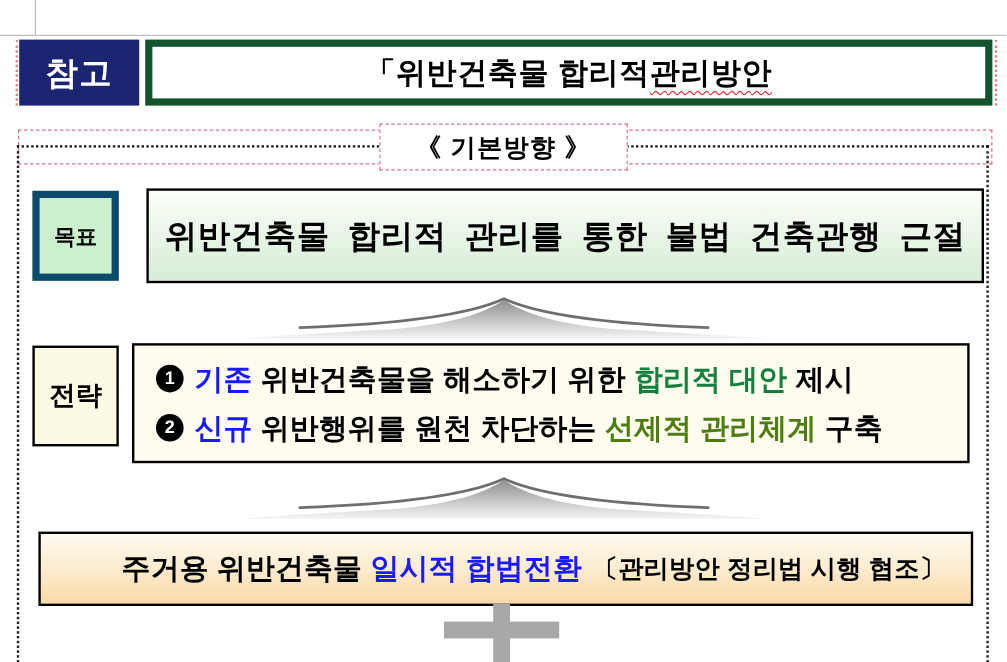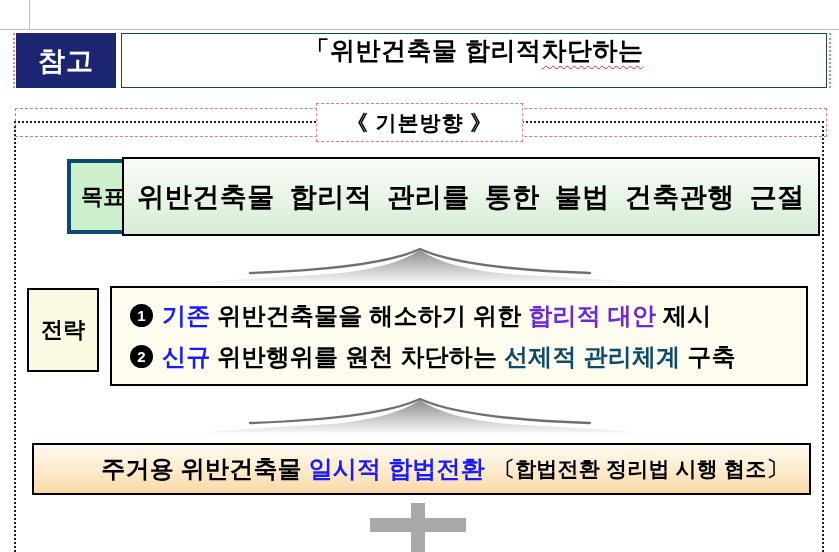--- a/index.html
+++ b/index.html
@@ -18,7 +18,7 @@
     font-size:27px; letter-spacing:1px;
   }
   .title-box{
-    flex:1; background:#fff; border:1px solid #14532d; display:flex; align-items:flex-start; justify-content:center;
+    flex:1; background:#fff; border:6px solid #14532d; display:flex; align-items:center; justify-content:center;
     font-size:25px; letter-spacing:0.5px;
   }
   .squiggle{text-decoration:underline wavy #e03030; text-decoration-thickness:1px; text-underline-offset:6px;}

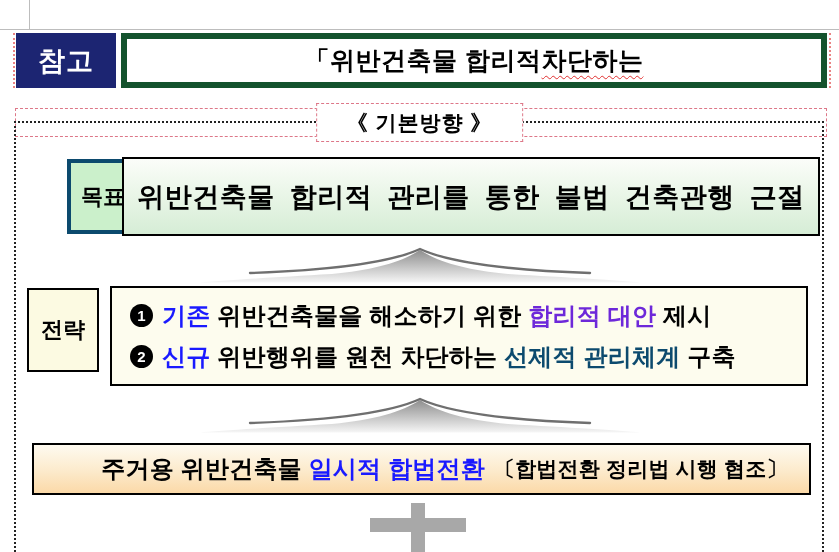--- a/index.html
+++ b/index.html
@@ -95,7 +95,7 @@
     <div class="badge" style="background: rgb(28, 37, 114);">참고</div>
     <div class="title-box">
       <span>「위반건축물 합리적 </span>
-        <span class="squiggle">차단하는</span>
+        <span class="squiggle">관리방안</span>
     </div>
   </div>
 

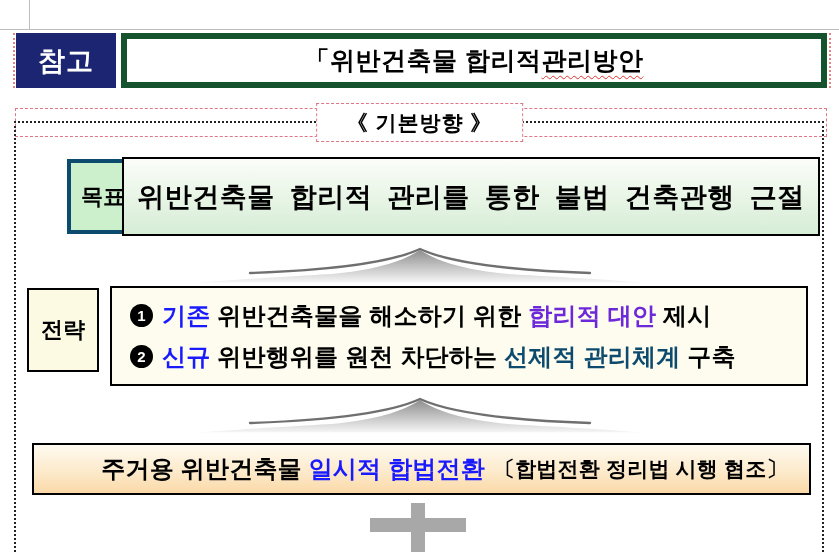--- a/index.html
+++ b/index.html
@@ -39,8 +39,8 @@
 
   
   .goal-label{
-    position:absolute; left:27px; top:159px; width:72px; height:75px; background:#CBF0CB; border:4px solid #0c4a6e;
-    box-sizing:border-box; display:flex; align-items:center; justify-content:center; font-size:22px;margin-left:40px;
+    position:absolute; left:27px; top:159px; width:72px; height:75px; background:#CBF0CB; border:6px solid #0c4a6e;
+    box-sizing:border-box; display:flex; align-items:center; justify-content:center; font-size:18px;
   }
   .goal-box{
     position:absolute; left:122px; top:157px; width:698px; height:79px; border:2px solid #000; box-sizing:border-box;

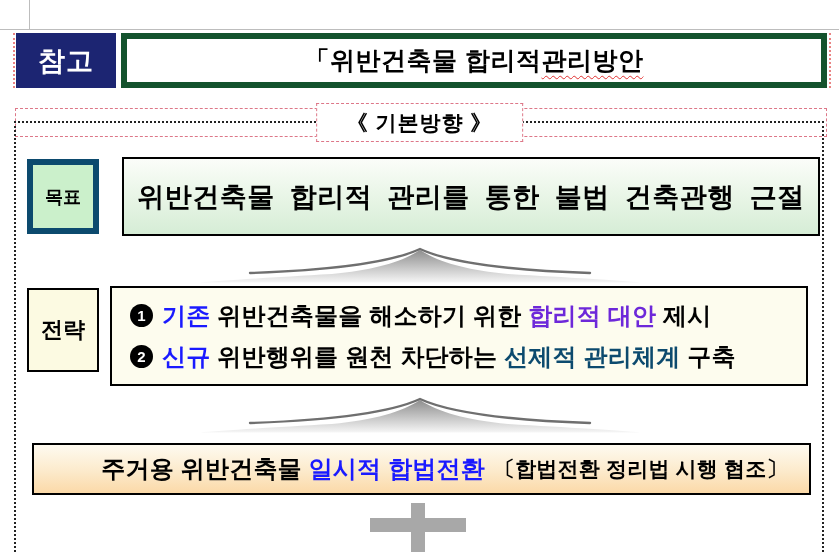--- a/index.html
+++ b/index.html
@@ -122,7 +122,7 @@
   <div class="strategy-label">전략</div>
   <div class="strategy-box">
     <div class="strategy-line">
-      <span class="bullet">1</span><span class="accent-blue" style="color: rgb(26, 26, 255);">기존</span><span> 위반건축물을 해소하기 위한 </span><span class="accent-blue" style="color: #6d28d9;">합리적 대안</span><span> 제시</span>
+      <span class="bullet">1</span><span class="accent-blue" style="color: rgb(26, 26, 255);">기존</span><span> 위반건축물을 해소하기 위한 </span><span class="accent-blue" style="color: #15803d;">합리적 대안</span><span> 제시</span>
     </div>
     <div class="strategy-line">
       <span class="bullet">2</span><span class="accent-blue" style="color: rgb(26, 26, 255); text-align: center;">신규</span><span> 위반행위를 원천 차단하는 </span><span class="accent-blue" style="color: #0c4a6e;">선제적 관리체계</span><span> 구축</span>

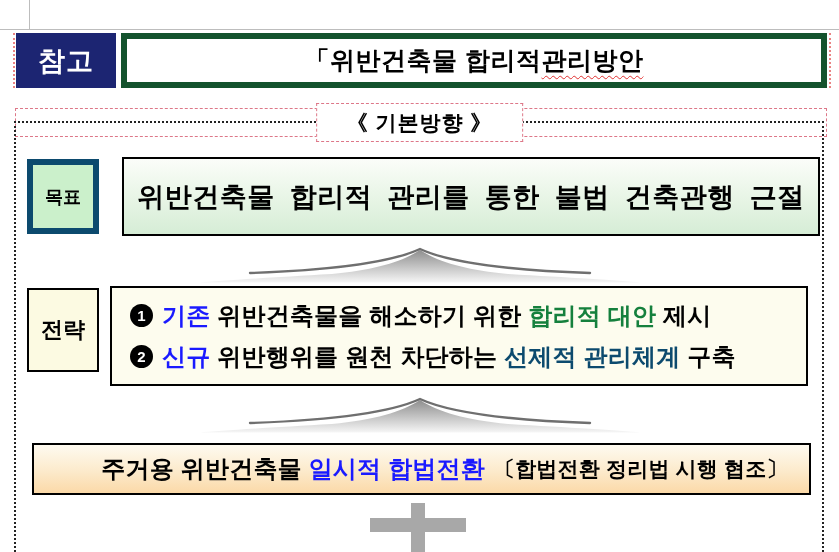--- a/index.html
+++ b/index.html
@@ -125,7 +125,7 @@
       <span class="bullet">1</span><span class="accent-blue" style="color: rgb(26, 26, 255);">기존</span><span> 위반건축물을 해소하기 위한 </span><span class="accent-blue" style="color: #15803d;">합리적 대안</span><span> 제시</span>
     </div>
     <div class="strategy-line">
-      <span class="bullet">2</span><span class="accent-blue" style="color: rgb(26, 26, 255); text-align: center;">신규</span><span> 위반행위를 원천 차단하는 </span><span class="accent-blue" style="color: #0c4a6e;">선제적 관리체계</span><span> 구축</span>
+      <span class="bullet">2</span><span class="accent-blue" style="color: rgb(26, 26, 255); text-align: center;">신규</span><span> 위반행위를 원천 차단하는 </span><span class="accent-blue" style="color: #4d7c0f;">선제적 관리체계</span><span> 구축</span>
     </div>
   </div>
 

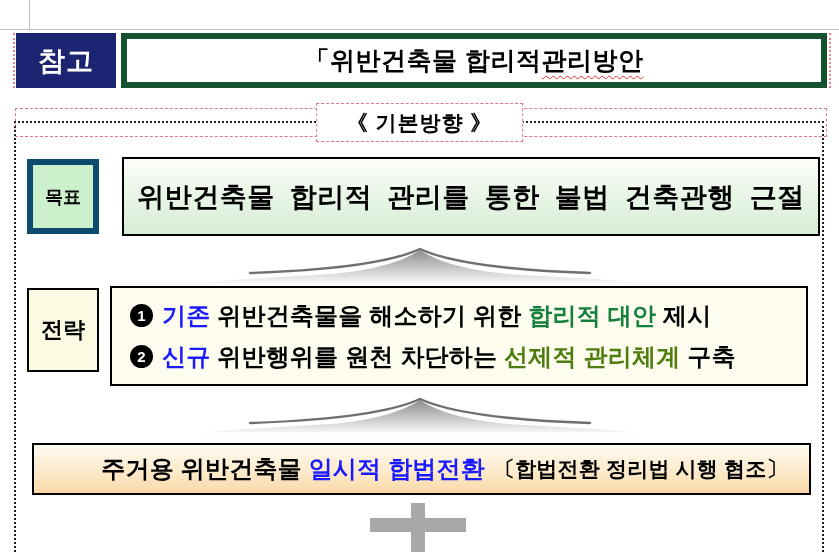--- a/index.html
+++ b/index.html
@@ -71,7 +71,7 @@
 
   
   .result-box{
-    position:absolute; left:32px; top:443px; width:779px; height:52px; border:2px solid #000; box-sizing:border-box;
+    position:absolute; left:32px; top:443px; width:779px; height:62px; border:2px solid #000; box-sizing:border-box;
     background:linear-gradient(to bottom,#FEFAF0 0%,#FCEACB 55%,#FBD9A8 100%);
     display:flex; align-items:center; justify-content:center; font-size:24px; white-space:pre; letter-spacing:0.2px;padding-left:46px;
   }

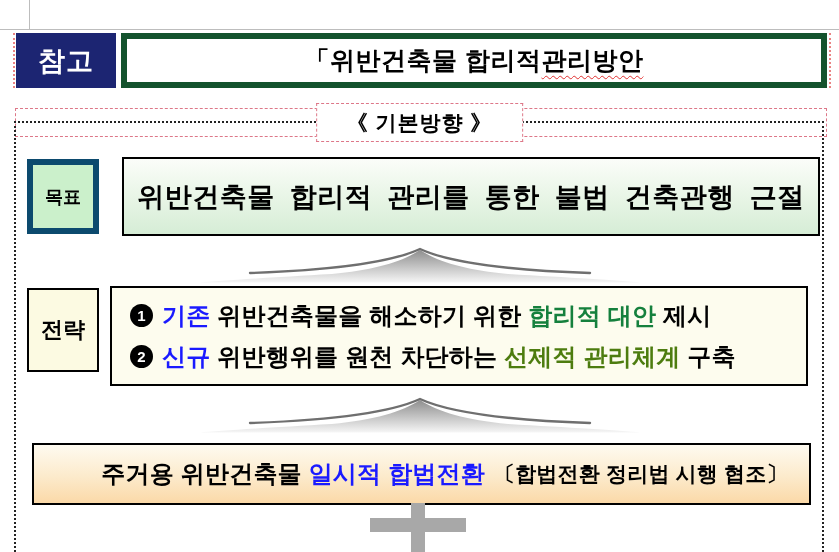--- a/index.html
+++ b/index.html
@@ -137,7 +137,7 @@
   </div>
 
   <div class="result-box">
-    <span>주거용 위반건축물 </span><span class="accent-blue" style="color: rgb(26, 26, 255);">일시적 합법전환</span><span class="result-note">〔합법전환 정리법 시행 협조〕</span>
+    <span>주거용 위반건축물 </span><span class="accent-blue" style="color: rgb(26, 26, 255);">일시적 합법전환</span><span class="result-note">〔관리방안 정리법 시행 협조〕</span>
   </div>
 
   <div class="plus-v"></div>

